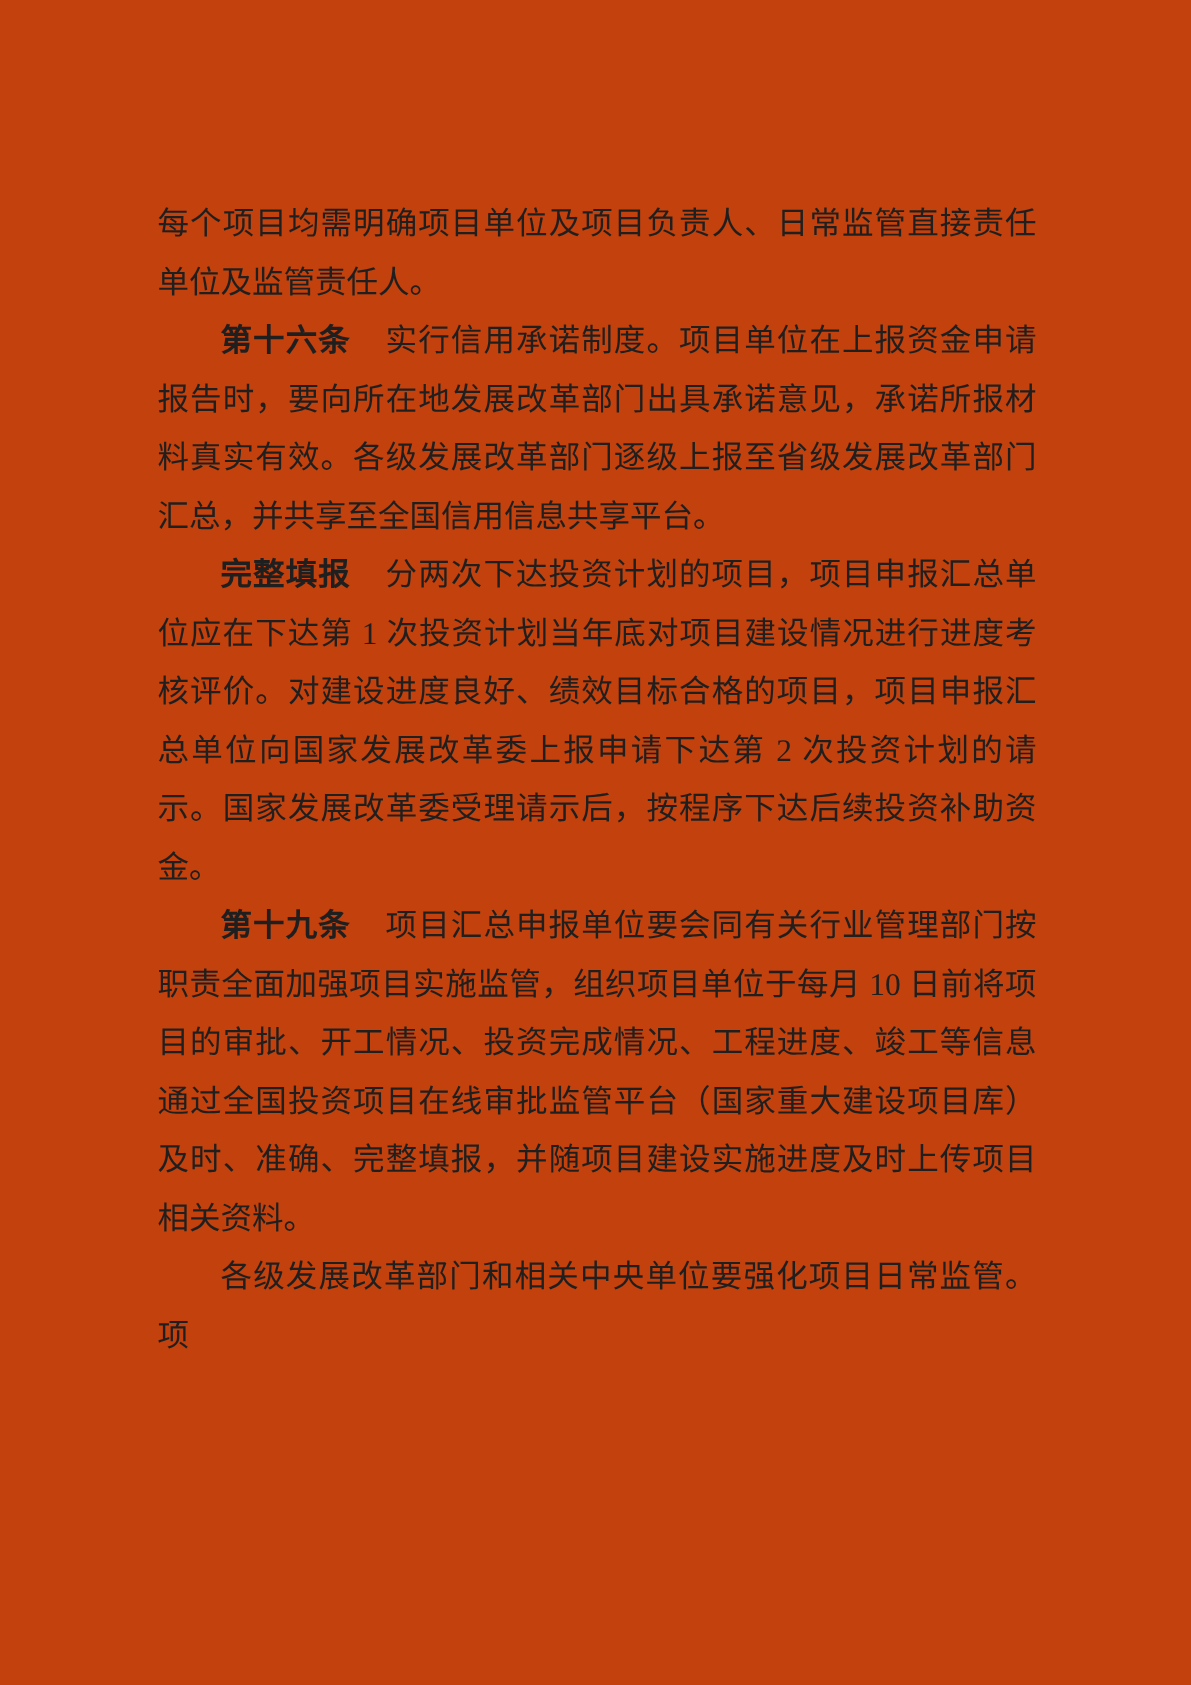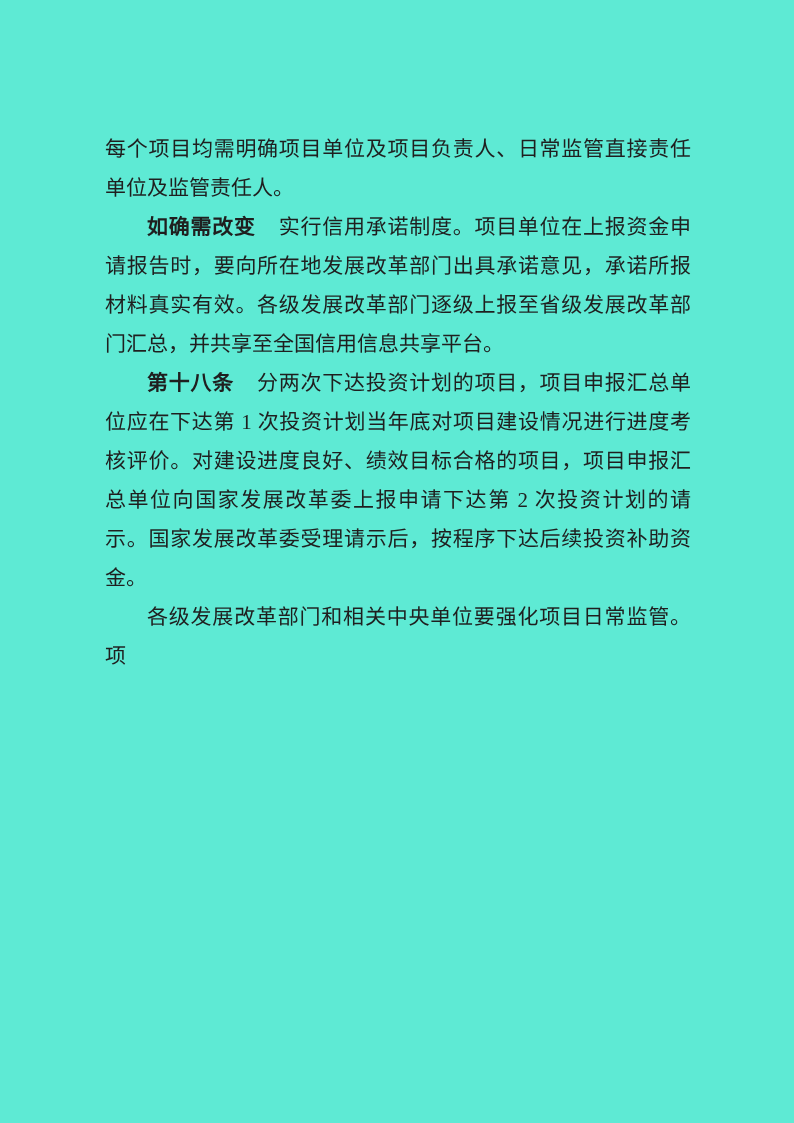--- a/index.html
+++ b/index.html
@@ -11,7 +11,7 @@
     position: relative;
     width: 794px;
     height: 1123px;
-    background: #5eead4;
+    background: #c2410c;
     overflow: hidden;
   }
   .text-block {

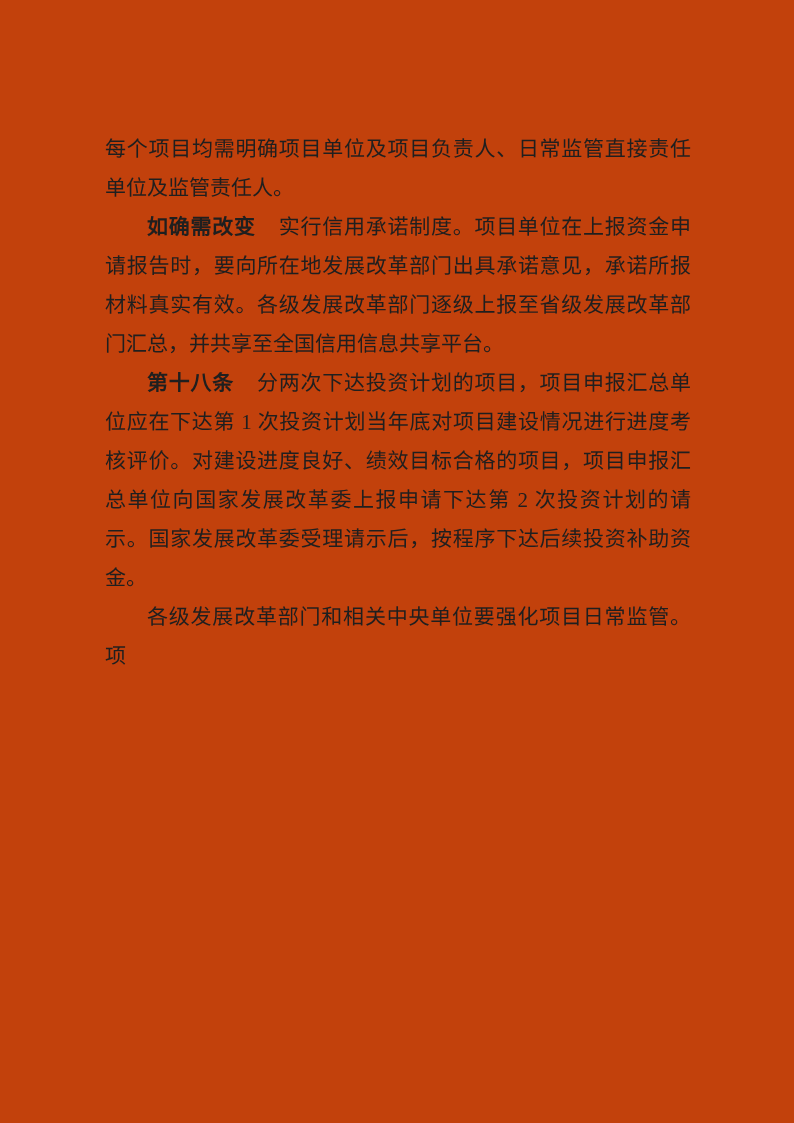--- a/index.html
+++ b/index.html
@@ -54,7 +54,7 @@
 
 
     <p class="para">
-      <strong class="para-head">如确需改变</strong><span class="para-body">实行信用承诺制度。项目单位在上报资金申请报告时，要向所在地发展改革部门出具承诺意见，承诺所报材料真实有效。各级发展改革部门逐级上报至省级发展改革部门汇总，并共享至全国信用信息共享平台。</span>
+      <strong class="para-head">第十六条</strong><span class="para-body">实行信用承诺制度。项目单位在上报资金申请报告时，要向所在地发展改革部门出具承诺意见，承诺所报材料真实有效。各级发展改革部门逐级上报至省级发展改革部门汇总，并共享至全国信用信息共享平台。</span>
     </p>
 
     <p class="para">

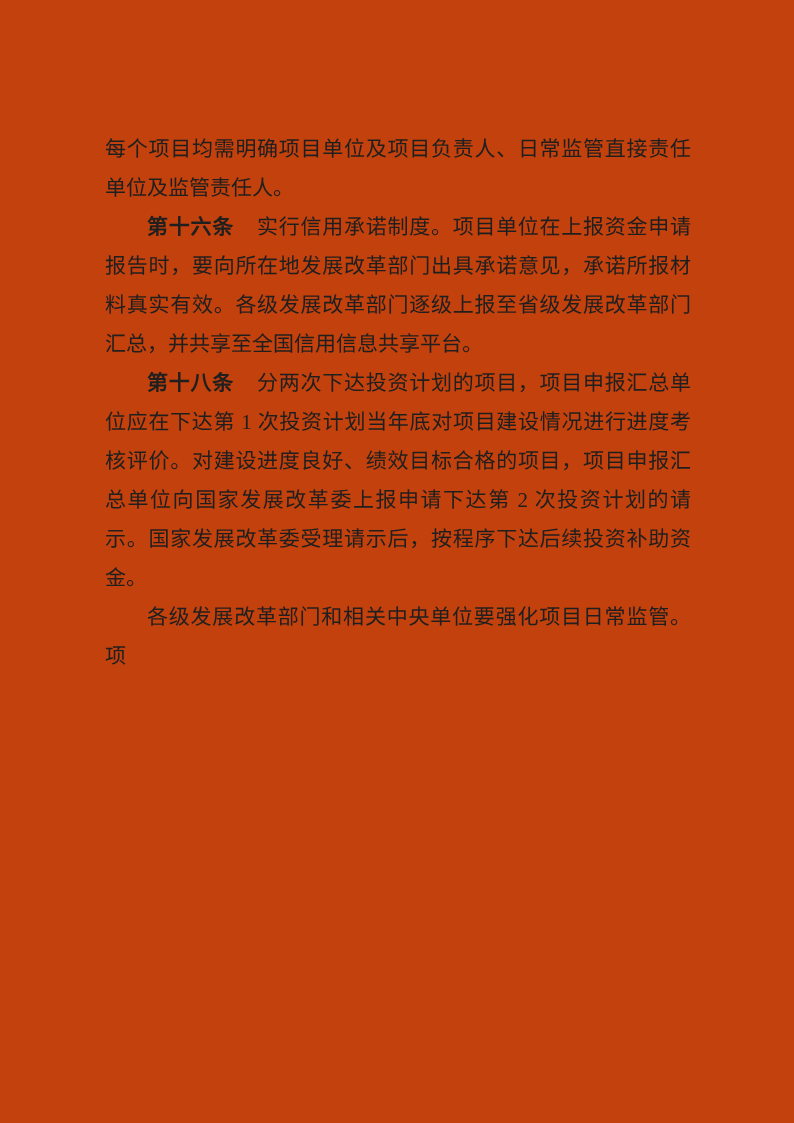--- a/index.html
+++ b/index.html
@@ -58,7 +58,7 @@
     </p>
 
     <p class="para">
-      <strong class="para-head">第十八条</strong><span class="para-body">分两次下达投资计划的项目，项目申报汇总单位应在下达第 1 次投资计划当年底对项目建设情况进行进度考核评价。对建设进度良好、绩效目标合格的项目，项目申报汇总单位向国家发展改革委上报申请下达第 2 次投资计划的请示。国家发展改革委受理请示后，按程序下达后续投资补助资金。</span>
+      <strong class="para-head">完整填报</strong><span class="para-body">分两次下达投资计划的项目，项目申报汇总单位应在下达第 1 次投资计划当年底对项目建设情况进行进度考核评价。对建设进度良好、绩效目标合格的项目，项目申报汇总单位向国家发展改革委上报申请下达第 2 次投资计划的请示。国家发展改革委受理请示后，按程序下达后续投资补助资金。</span>
     </p>
 
 

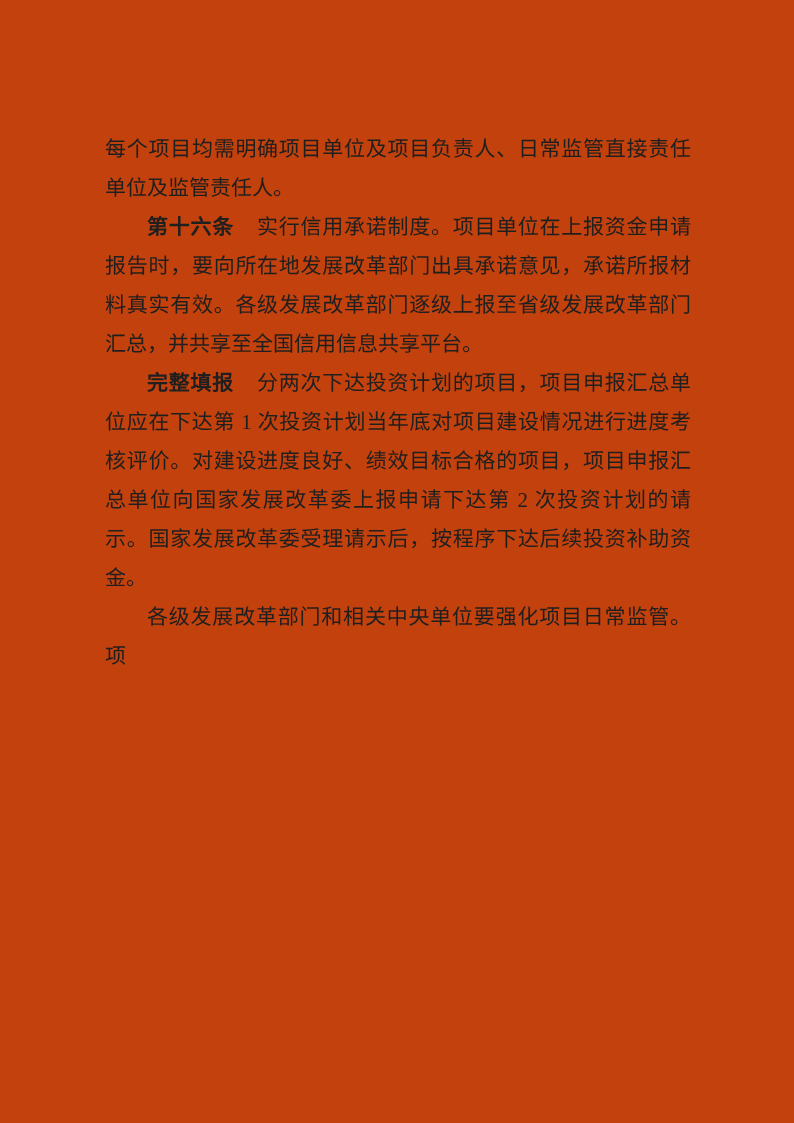--- a/index.html
+++ b/index.html
@@ -61,6 +61,9 @@
       <strong class="para-head">完整填报</strong><span class="para-body">分两次下达投资计划的项目，项目申报汇总单位应在下达第 1 次投资计划当年底对项目建设情况进行进度考核评价。对建设进度良好、绩效目标合格的项目，项目申报汇总单位向国家发展改革委上报申请下达第 2 次投资计划的请示。国家发展改革委受理请示后，按程序下达后续投资补助资金。</span>
     </p>
 
+    <p class="para">
+      <strong class="para-head">第十九条</strong><span class="para-body">项目汇总申报单位要会同有关行业管理部门按职责全面加强项目实施监管，组织项目单位于每月 10 日前将项目的审批、开工情况、投资完成情况、工程进度、竣工等信息通过全国投资项目在线审批监管平台（国家重大建设项目库）及时、准确、完整填报，并随项目建设实施进度及时上传项目相关资料。</span>
+    </p>
 
     <p class="para">
       <span class="para-body">各级发展改革部门和相关中央单位要强化项目日常监管。项</span>

